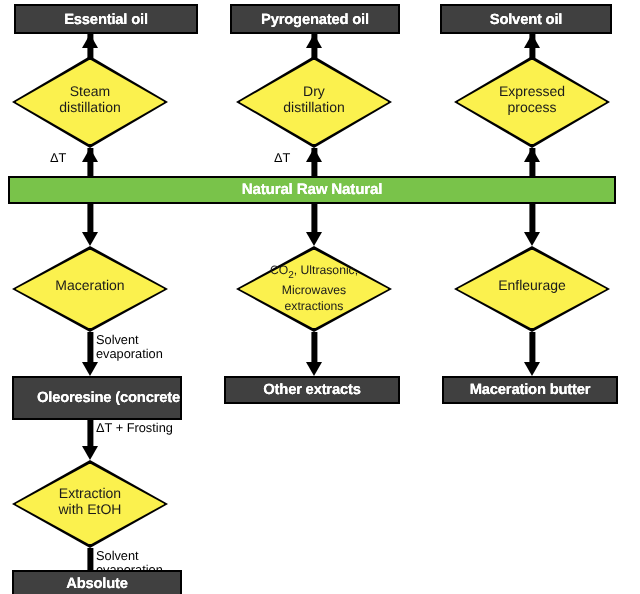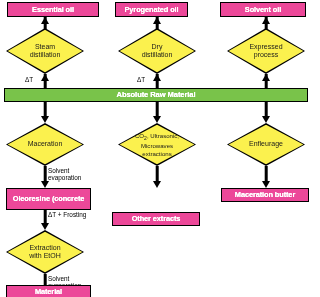--- a/index.html
+++ b/index.html
@@ -35,7 +35,7 @@
     text-shadow: 0 0 0 #fff;
   }
   .box-blue {
-    background: #ec4899;
+    background: #404040;
     font-size: 7.4px;
   }
   .box-green {

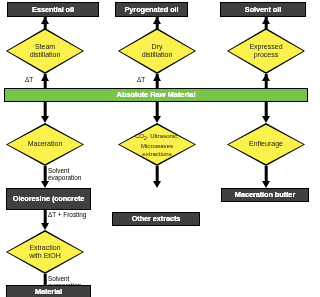--- a/index.html
+++ b/index.html
@@ -134,7 +134,7 @@
     <span>Essential oil</span>
   </div>
 
-  <div class="box box-blue" style="left:115px; top:2px; width:73px; height:15px;">
+  <div class="box box-blue" style="left:115px; top:2px; width:85px; height:15px;">
     <span>Pyrogenated oil</span>
   </div>
 

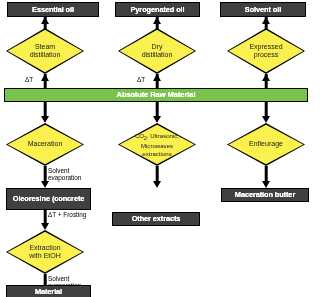--- a/index.html
+++ b/index.html
@@ -208,7 +208,7 @@
   </div>
 
   <div class="box box-green" style="left:4px; top:88px; width:304px; height:14px;">
-    <span>Absolute Raw Material</span>
+    <span>Natural Raw Natural</span>
   </div>
 
   <div class="arrow down" style="left:38px; top:102px; width:14px; height:21px;">

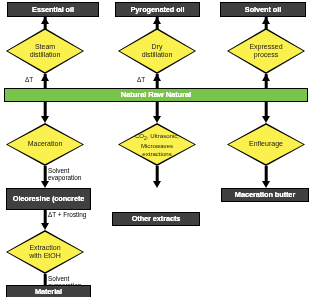--- a/index.html
+++ b/index.html
@@ -277,7 +277,7 @@
     <div class="head"></div>
   </div>
 
-  <div class="box box-blue" style="left:6px; top:188px; width:85px; height:22px;">
+  <div class="box box-blue" style="left:6px; top:188px; width:85px; height:22px;justify-content:flex-end;">
     <div>
       <span>Oleoresine (concrete</span><br>
     </div>

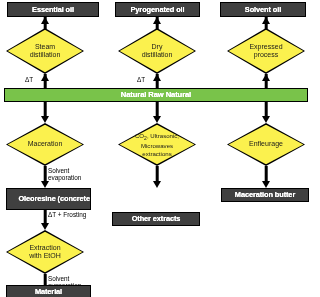--- a/index.html
+++ b/index.html
@@ -283,7 +283,7 @@
     </div>
   </div>
 
-  <div class="box box-blue" style="left:112px; top:188px; width:88px; height:14px;margin-top:24px;">
+  <div class="box box-blue" style="left:112px; top:188px; width:88px; height:14px;">
     <span>Other extracts</span>
   </div>
 

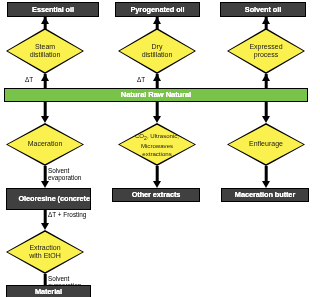--- a/index.html
+++ b/index.html
@@ -318,7 +318,7 @@
   </div>
 
   <div class="box box-blue" style="left:6px; top:285px; width:85px; height:14px;">
-    <span>Material</span>
+    <span>Absolute</span>
   </div>
 
 </div>

